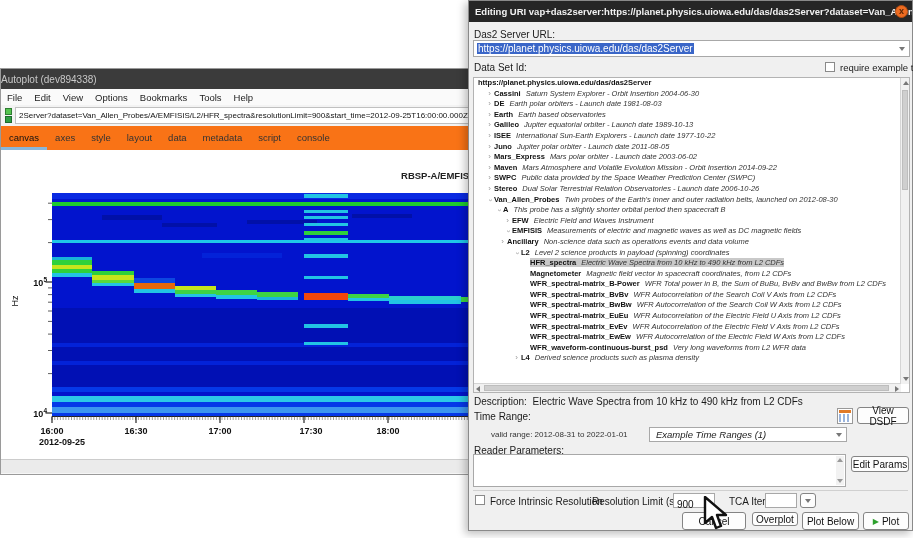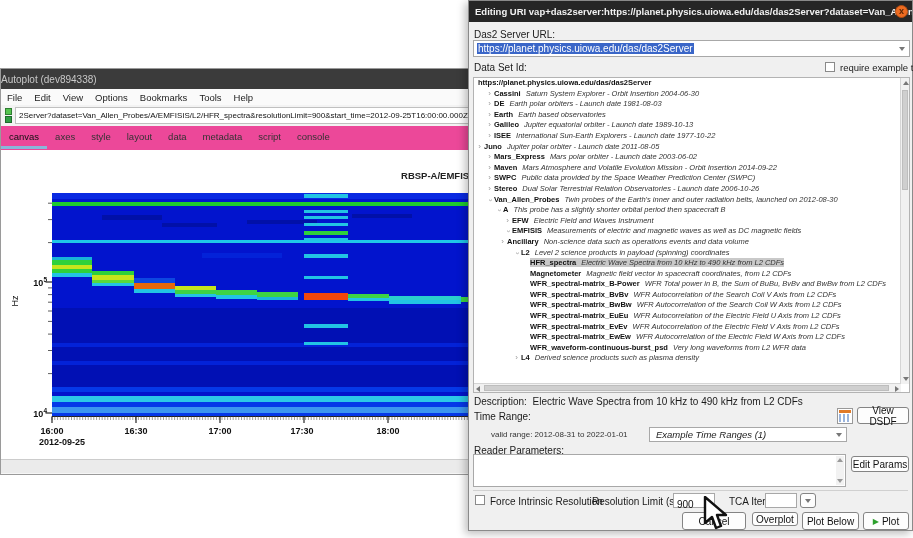--- a/index.html
+++ b/index.html
@@ -20,7 +20,7 @@
   .addr-field { position:absolute; left:14px; top:2px; right:2px; height:17px; background:#fff;
                 border:1px solid #c0c0c0; font-size:8px; color:#111; line-height:15px;
                 padding-left:3px; white-space:nowrap; overflow:hidden; }
-  .ap-tabs { height:24px; background:#ec4899; display:flex; align-items:flex-start; font-size:9.5px; color:#333; }
+  .ap-tabs { height:24px; background:#f97316; display:flex; align-items:center; font-size:9.5px; color:#333; }
   .tab { padding:5px 8px 4px 8px; border-bottom:3px solid transparent; cursor:default; }
   .tab.sel { border-bottom:3px solid #8ab6d9; color:#111; }
   .ap-canvas { position:relative; height:309px; background:#fff; overflow:hidden; }

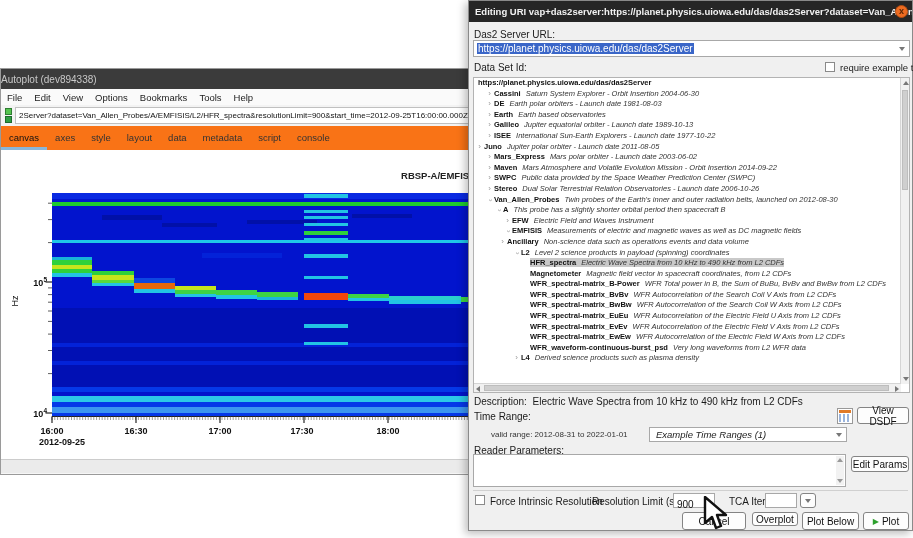--- a/index.html
+++ b/index.html
@@ -424,7 +424,7 @@
         <div class="trow" style="padding-left: 11px;"><span class="texp">›</span><span><span class="tname">Earth</span><span class="tdesc">Earth based observatories</span></span></div>
         <div class="trow" style="padding-left: 11px;"><span class="texp">›</span><span><span class="tname">Galileo</span><span class="tdesc">Jupiter equatorial orbiter - Launch date 1989-10-13</span></span></div>
         <div class="trow" style="padding-left: 11px;"><span class="texp">›</span><span><span class="tname">ISEE</span><span class="tdesc">International Sun-Earth Explorers - Launch date 1977-10-22</span></span></div>
-        <div class="trow" style="padding-left: 1px;"><span class="texp">›</span><span><span class="tname">Juno</span><span class="tdesc">Jupiter polar orbiter - Launch date 2011-08-05</span></span></div>
+        <div class="trow" style="padding-left: 11px;"><span class="texp">›</span><span><span class="tname">Juno</span><span class="tdesc">Jupiter polar orbiter - Launch date 2011-08-05</span></span></div>
         <div class="trow" style="padding-left: 11px;"><span class="texp">›</span><span><span class="tname">Mars_Express</span><span class="tdesc">Mars polar orbiter - Launch date 2003-06-02</span></span></div>
         <div class="trow" style="padding-left: 11px;"><span class="texp">›</span><span><span class="tname">Maven</span><span class="tdesc">Mars Atmosphere and Volatile Evolution Mission - Orbit Insertion 2014-09-22</span></span></div>
         <div class="trow" style="padding-left: 11px;"><span class="texp">›</span><span><span class="tname">SWPC</span><span class="tdesc">Public data provided by the Space Weather Prediction Center (SWPC)</span></span></div>

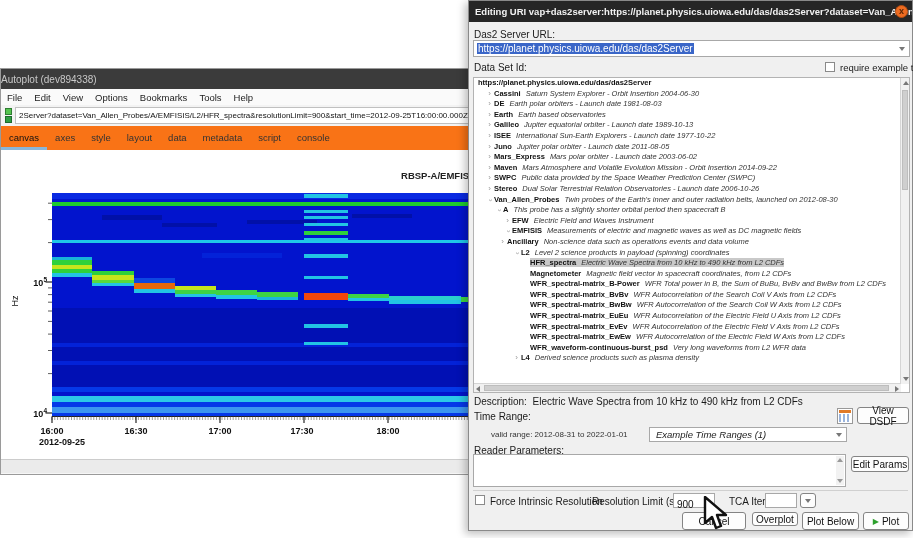--- a/index.html
+++ b/index.html
@@ -391,7 +391,7 @@
           <div class="xlab" style="left: 34px;">16:00</div>
           <div class="xlab" style="left: 118px;">16:30</div>
           <div class="xlab" style="left: 202px;">17:00</div>
-          <div class="xlab" style="left: 284px; text-align: center;">17:30</div>
+          <div class="xlab" style="left: 293px; text-align: center;">17:30</div>
           <div class="xlab" style="left: 370px;">18:00</div>
         </div>
       <div class="xdate">2012-09-25</div>

